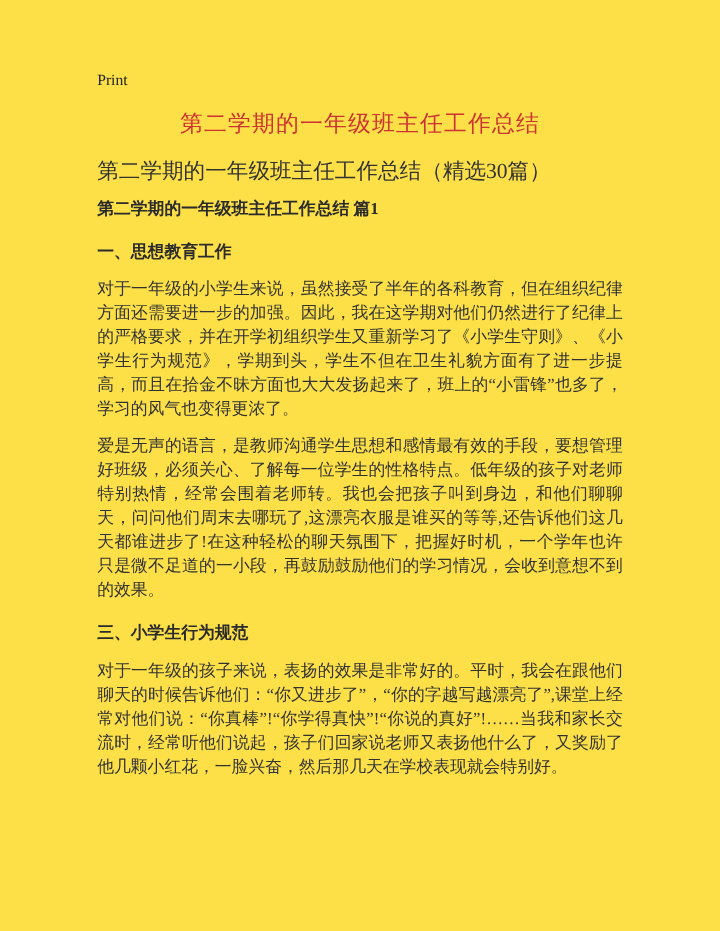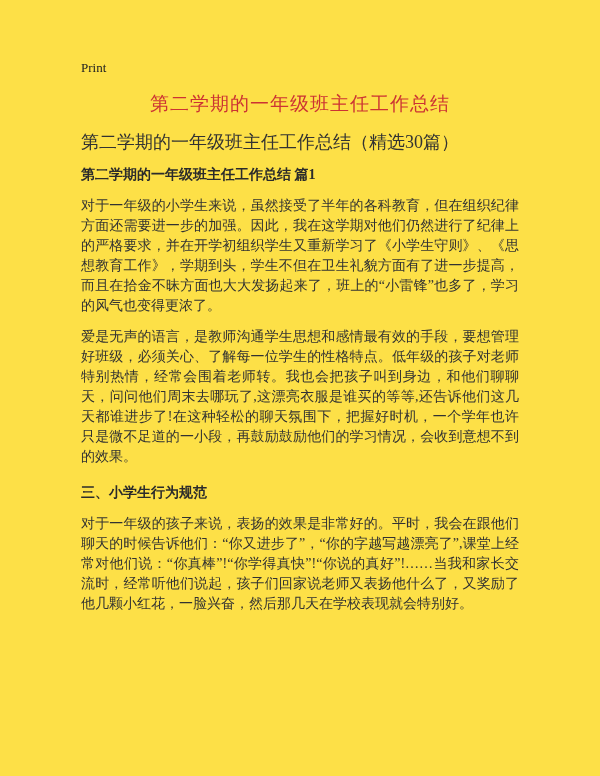--- a/index.html
+++ b/index.html
@@ -78,6 +78,7 @@
   <h2 class="article-heading">第二学期的一年级班主任工作总结 篇1</h2>
 
 
+  <h3 class="section-heading">一、思想教育工作</h3>
   <p class="para">对于一年级的小学生来说，虽然接受了半年的各科教育，但在组织纪律方面还需要进一步的加强。因此，我在这学期对他们仍然进行了纪律上的严格要求，并在开学初组织学生又重新学习了《小学生守则》、《思想教育工作》，学期到头，学生不但在卫生礼貌方面有了进一步提高，而且在拾金不昧方面也大大发扬起来了，班上的“小雷锋”也多了，学习的风气也变得更浓了。</p>
 
   <p class="para">爱是无声的语言，是教师沟通学生思想和感情最有效的手段，要想管理好班级，必须关心、了解每一位学生的性格特点。低年级的孩子对老师特别热情，经常会围着老师转。我也会把孩子叫到身边，和他们聊聊天，问问他们周末去哪玩了,这漂亮衣服是谁买的等等,还告诉他们这几天都谁进步了!在这种轻松的聊天氛围下，把握好时机，一个学年也许只是微不足道的一小段，再鼓励鼓励他们的学习情况，会收到意想不到的效果。</p>

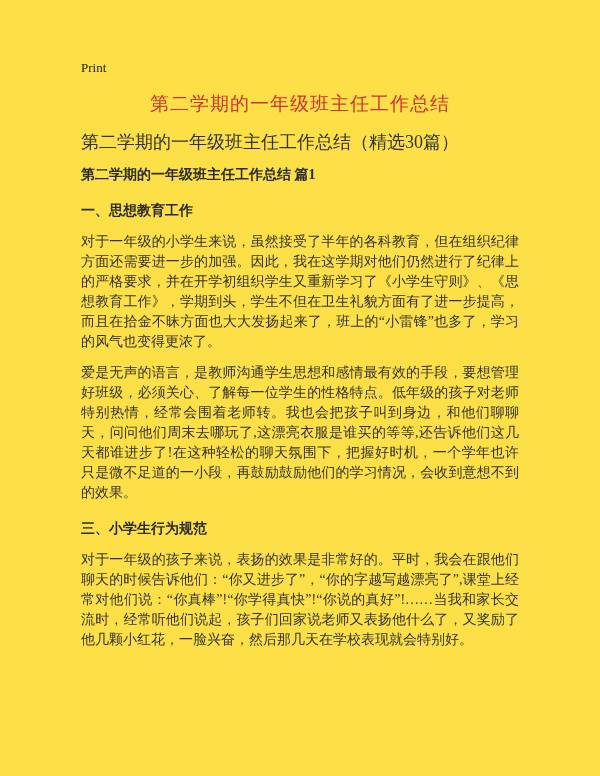--- a/index.html
+++ b/index.html
@@ -79,7 +79,7 @@
 
 
   <h3 class="section-heading">一、思想教育工作</h3>
-  <p class="para">对于一年级的小学生来说，虽然接受了半年的各科教育，但在组织纪律方面还需要进一步的加强。因此，我在这学期对他们仍然进行了纪律上的严格要求，并在开学初组织学生又重新学习了《小学生守则》、《思想教育工作》，学期到头，学生不但在卫生礼貌方面有了进一步提高，而且在拾金不昧方面也大大发扬起来了，班上的“小雷锋”也多了，学习的风气也变得更浓了。</p>
+  <p class="para">对于一年级的小学生来说，虽然接受了半年的各科教育，但在组织纪律方面还需要进一步的加强。因此，我在这学期对他们仍然进行了纪律上的严格要求，并在开学初组织学生又重新学习了《小学生守则》、《小学生行为规范》，学期到头，学生不但在卫生礼貌方面有了进一步提高，而且在拾金不昧方面也大大发扬起来了，班上的“小雷锋”也多了，学习的风气也变得更浓了。</p>
 
   <p class="para">爱是无声的语言，是教师沟通学生思想和感情最有效的手段，要想管理好班级，必须关心、了解每一位学生的性格特点。低年级的孩子对老师特别热情，经常会围着老师转。我也会把孩子叫到身边，和他们聊聊天，问问他们周末去哪玩了,这漂亮衣服是谁买的等等,还告诉他们这几天都谁进步了!在这种轻松的聊天氛围下，把握好时机，一个学年也许只是微不足道的一小段，再鼓励鼓励他们的学习情况，会收到意想不到的效果。</p>
 

